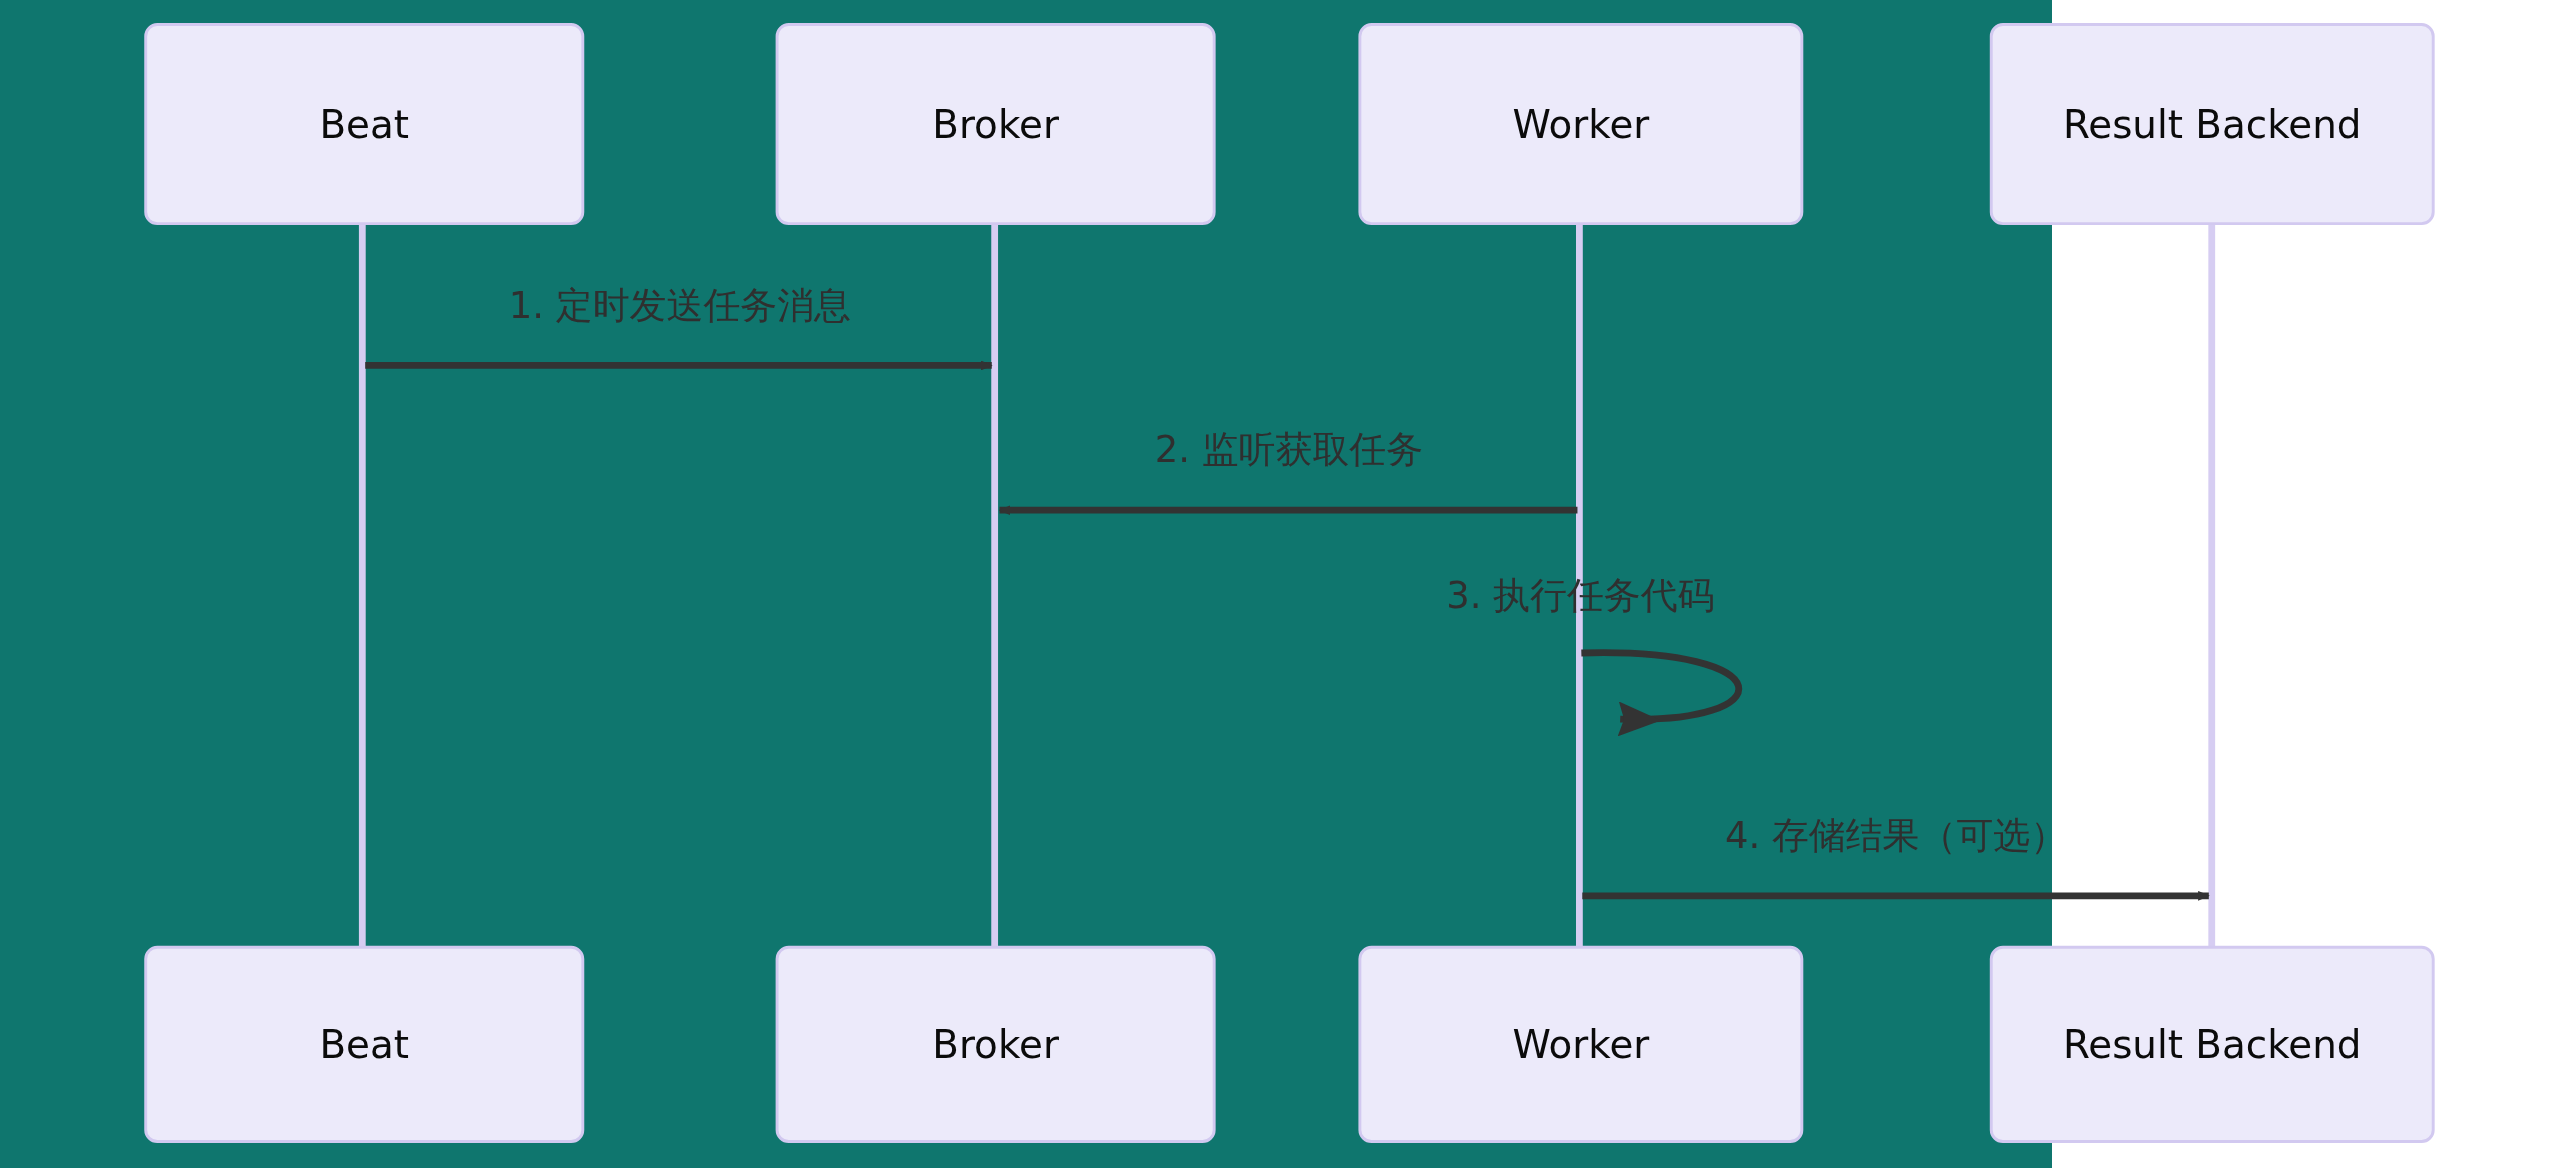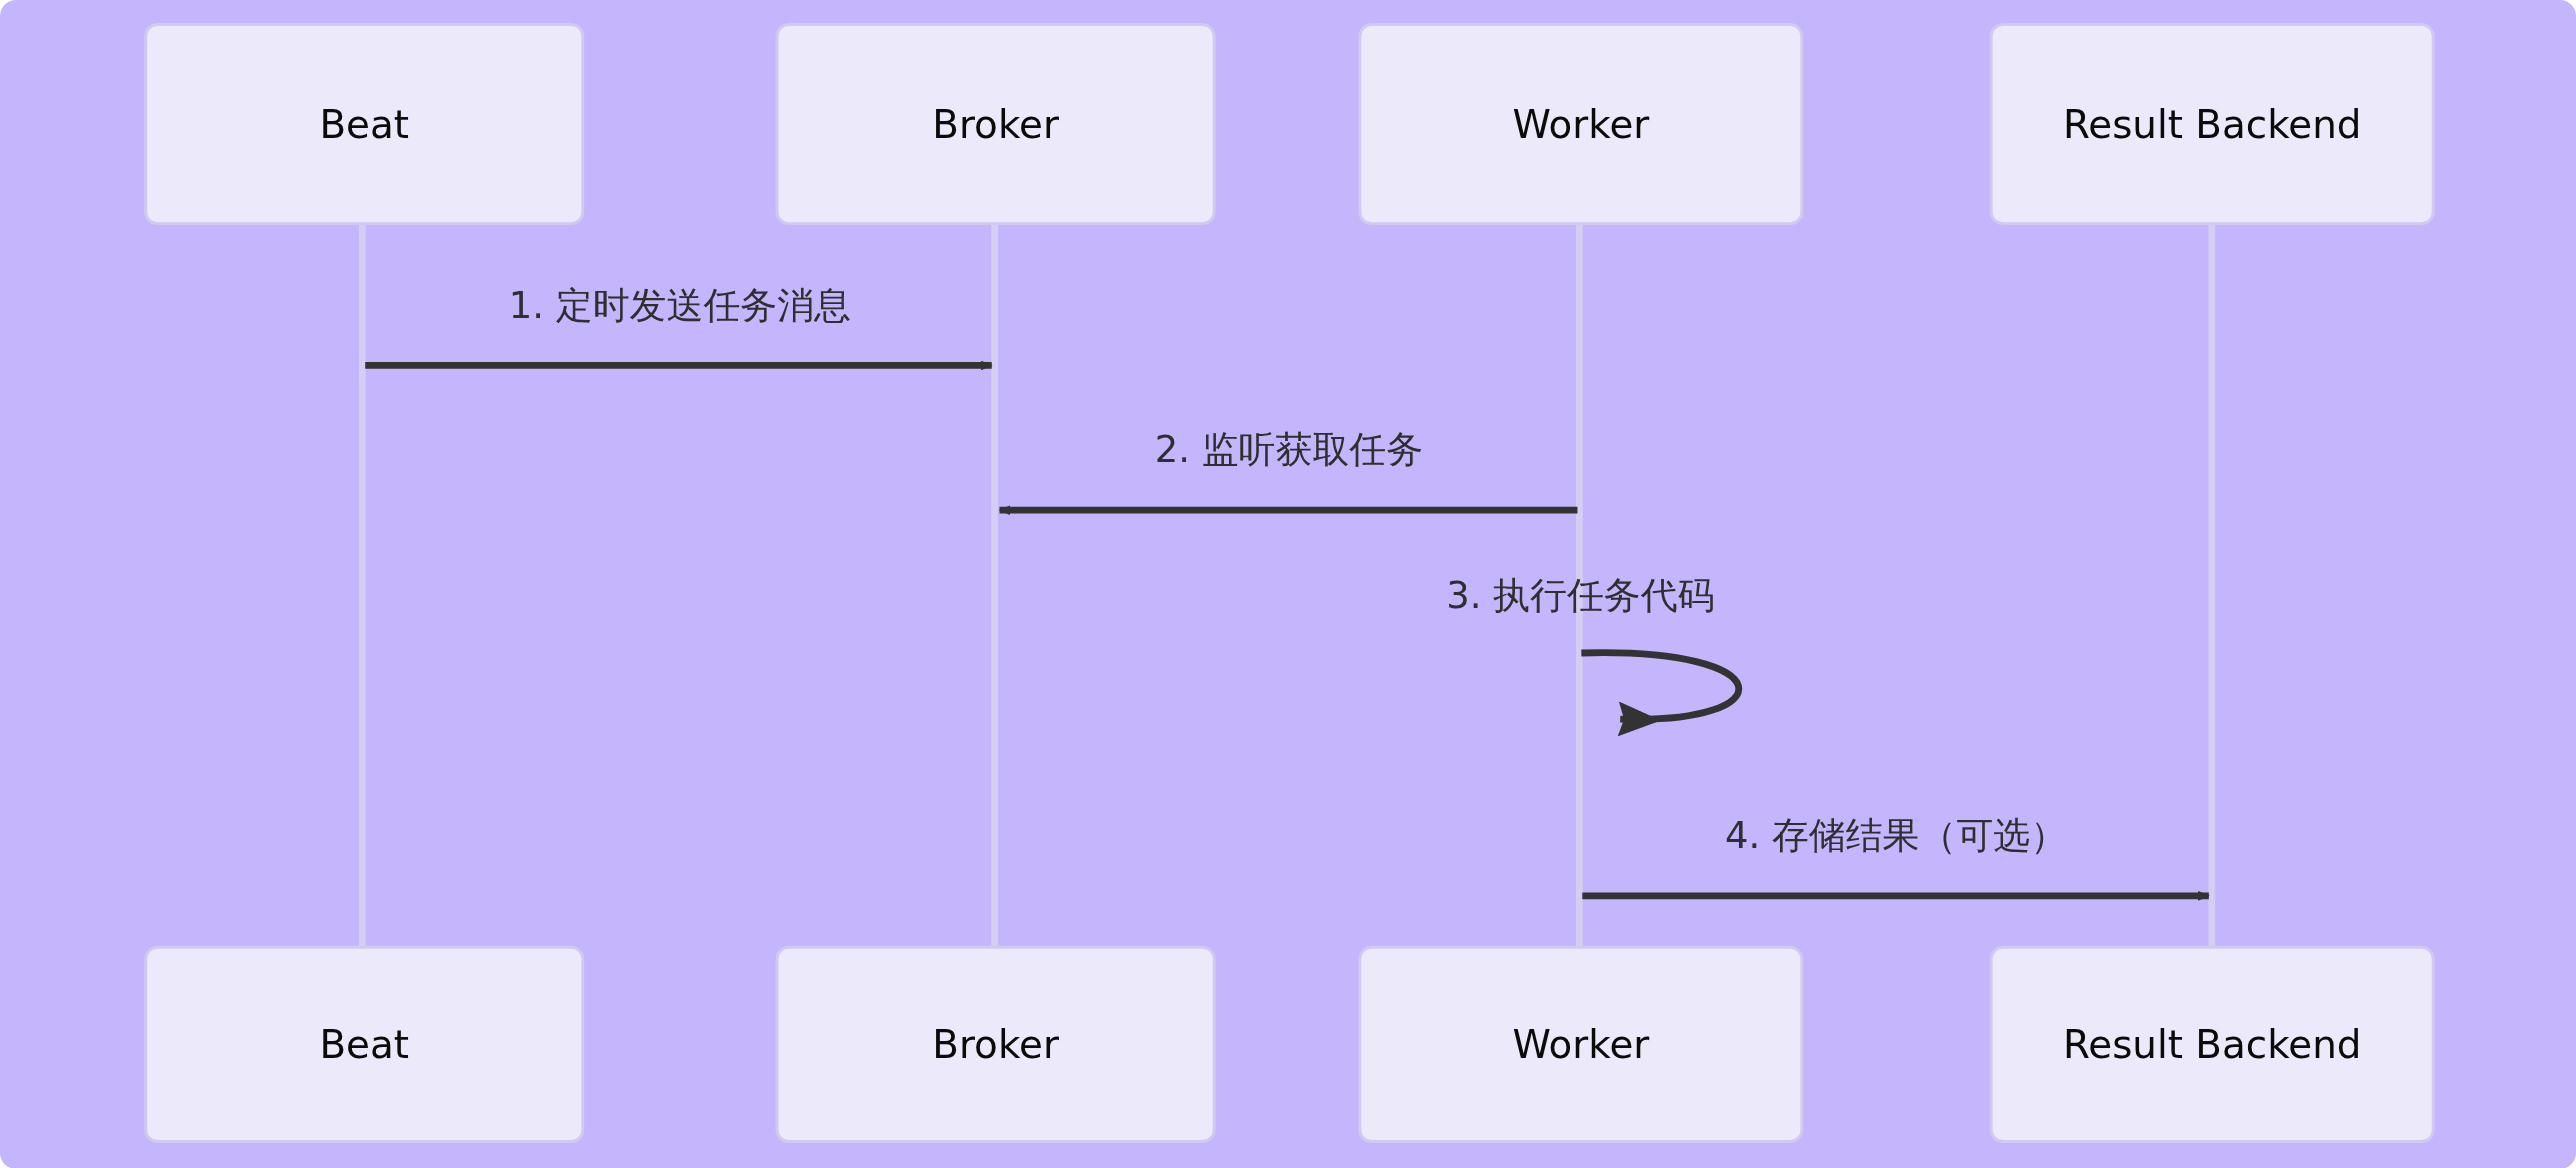--- a/index.html
+++ b/index.html
@@ -15,10 +15,9 @@
   }
   #diagram-root {
     position: relative;
-    width: 2576px;
+    width: 2052px;
     height: 1169px;
-    background: #c4b5fd;
-    border-radius: 16px;
+    background: #0f766e;
   }
   #diagram-svg {
     position: absolute;

